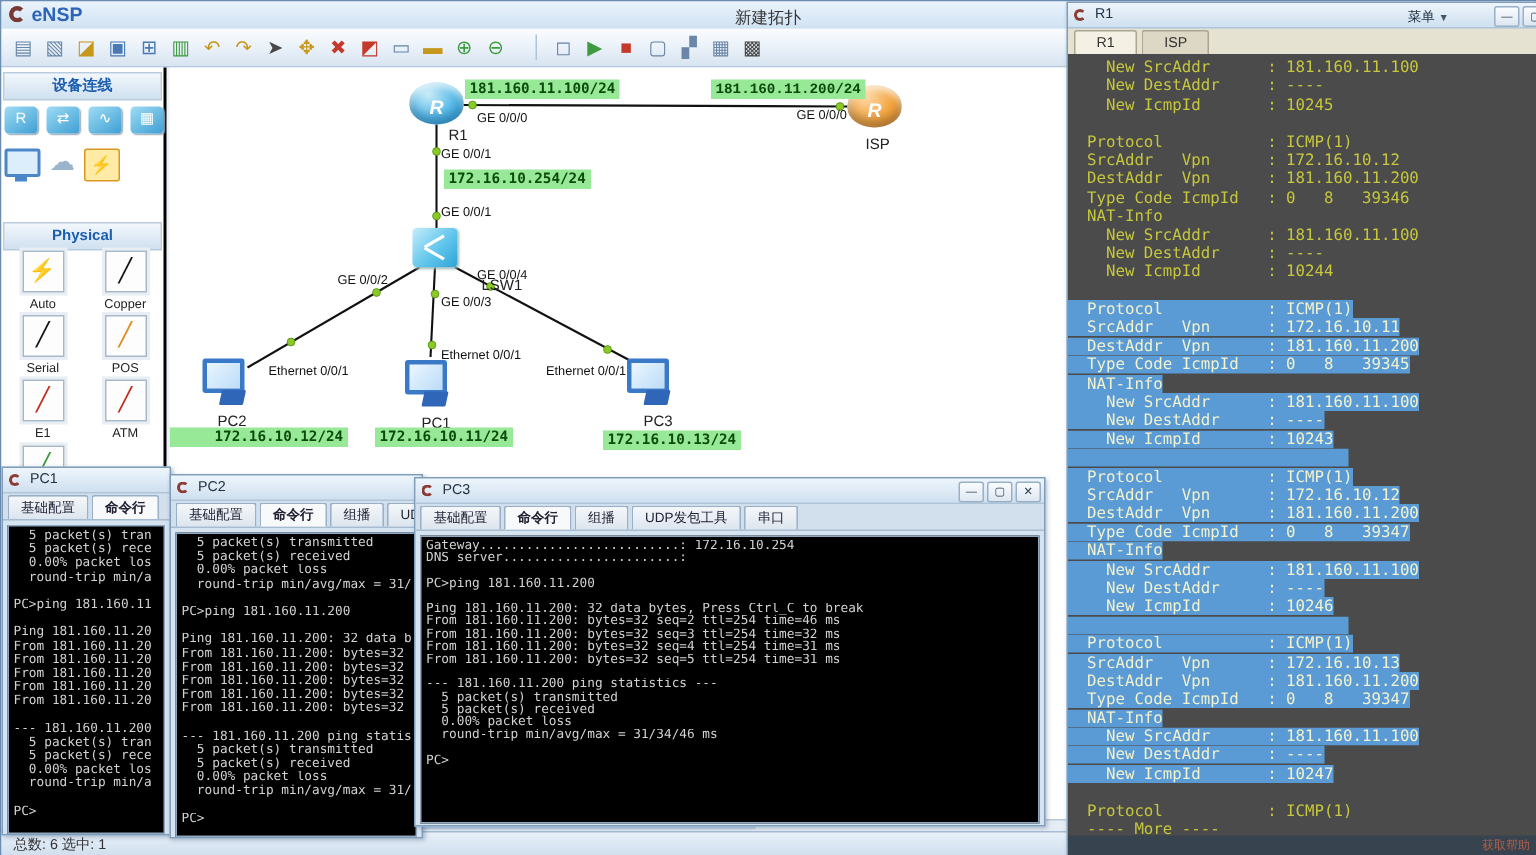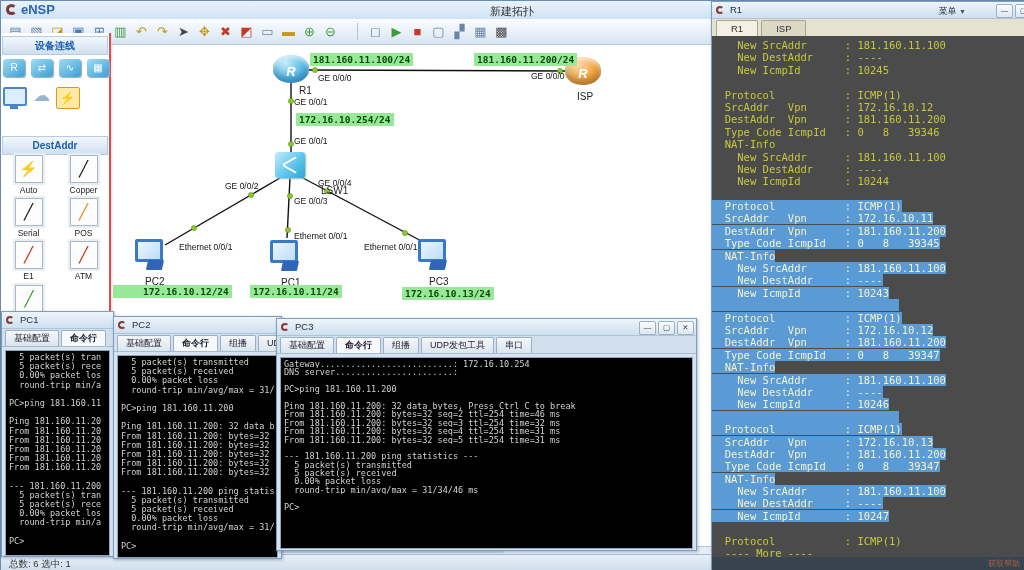--- a/index.html
+++ b/index.html
@@ -26,8 +26,8 @@
   .c-green{color:#3f9b3f}.c-blue{color:#4a7ab5}.c-dark{color:#474747}
 
   
-  .sidebar{position:absolute;left:0;top:32px;width:110px;bottom:17px;background:#fff;
-    border-right:2px solid #ef4444;box-sizing:border-box;}
+  .sidebar{position:absolute;left:0;top:44px;width:110px;bottom:17px;background:#fff;
+    border-right:2px solid #000000;box-sizing:border-box;}
   .side-hd{position:absolute;left:1px;right:1px;height:17px;text-align:center;font-size:10px;font-weight:bold;
     color:#1b5eb0;line-height:17px;background:linear-gradient(180deg,#f2f7fc,#cfe0f0);
     border:1px solid #b8cce0;}

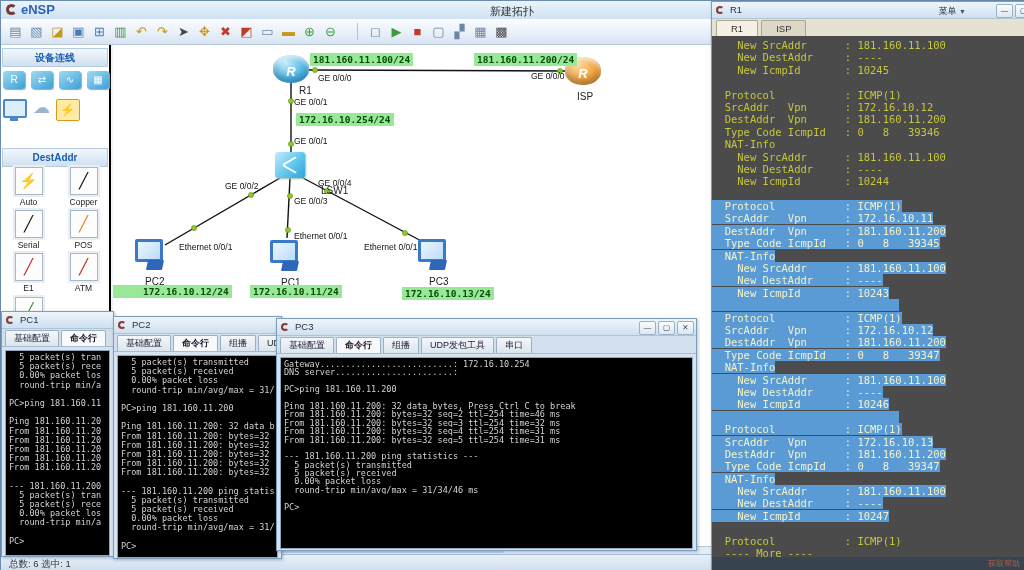--- a/index.html
+++ b/index.html
@@ -280,7 +280,7 @@
     <span class="dev-lbl" style="left:316px;top:231px;">PC3</span>
 
     <span class="ip-lbl" style="left:197px;top:8px;">181.160.11.100/24</span>
-    <span class="ip-lbl" style="left:361px;top:8px;">181.160.11.200/24</span>
+    <span class="ip-lbl" style="left:361px;top:8px;font-family:Liberation Mono, monospace;">181.160.11.200/24</span>
     <span class="ip-lbl" style="left:183px;top:68px;">172.16.10.254/24</span>
     <span class="ip-lbl" style="left:0px;top:240px;padding-left:30px;">172.16.10.12/24</span>
     <span class="ip-lbl" style="left:137px;top:240px;">172.16.10.11/24</span>

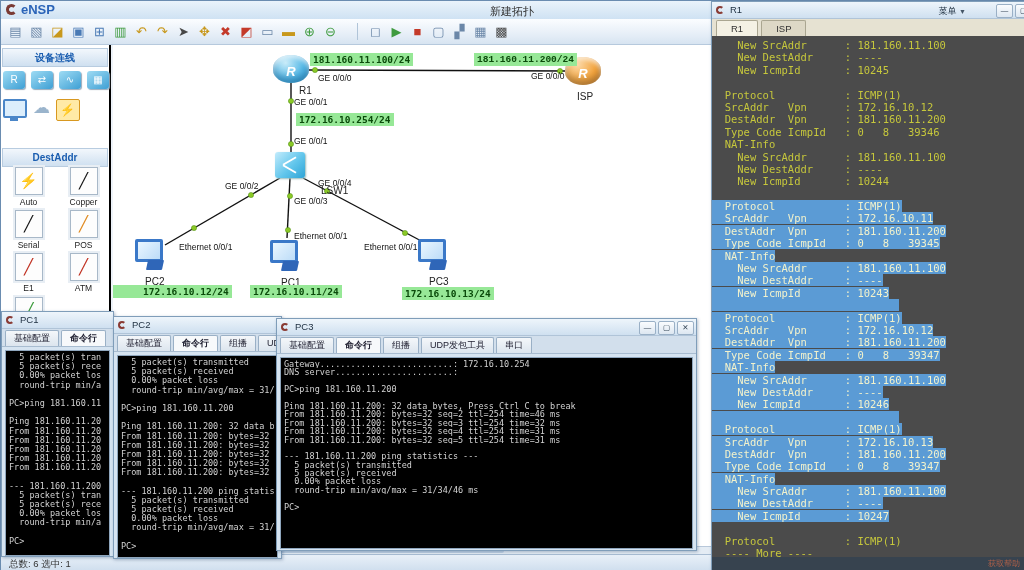--- a/index.html
+++ b/index.html
@@ -198,7 +198,7 @@
       <div class="cloud-ico">☁</div>
       <div class="bolt-btn">⚡</div>
     </div>
-    <div class="side-hd" style="top:103px">DestAddr</div>
+    <div class="side-hd" style="top:103px">Physical</div>
     <div class="lk-grid">
 
         <div class="lk-cell">

